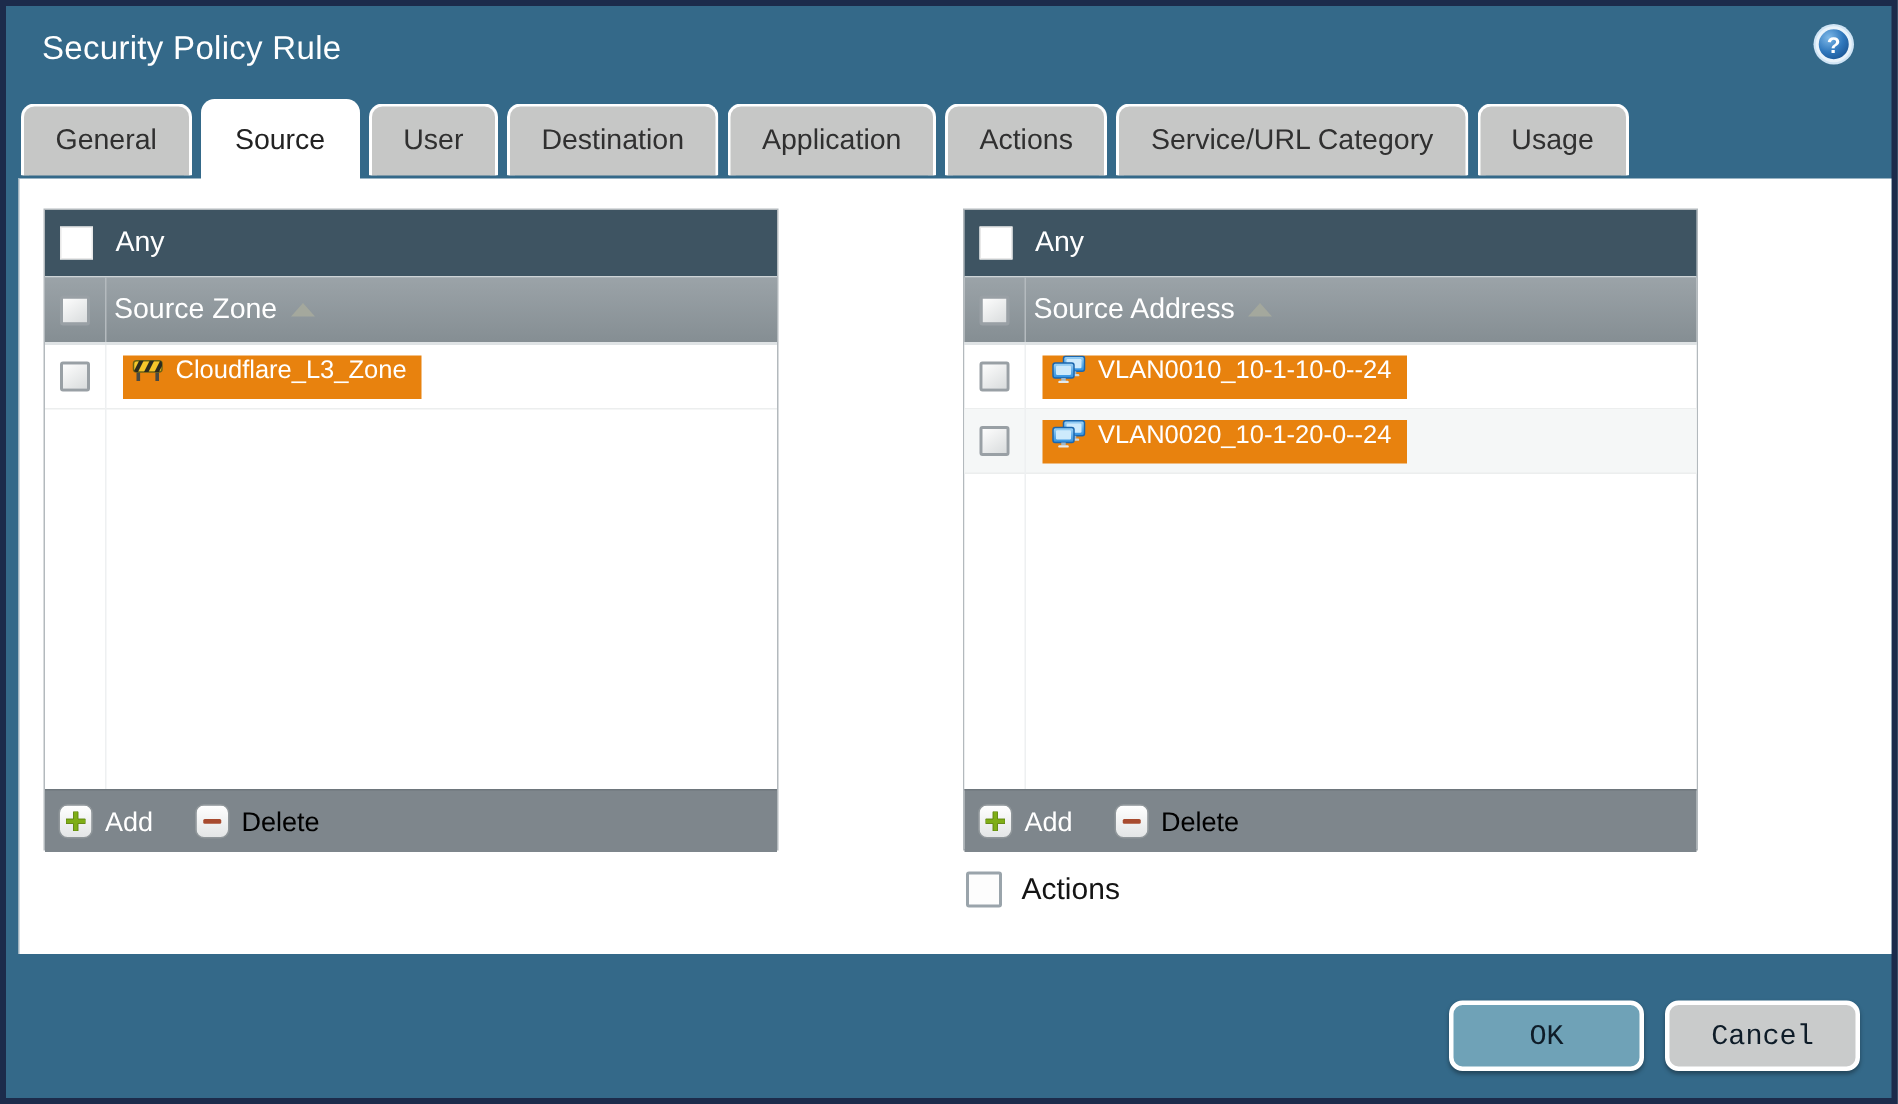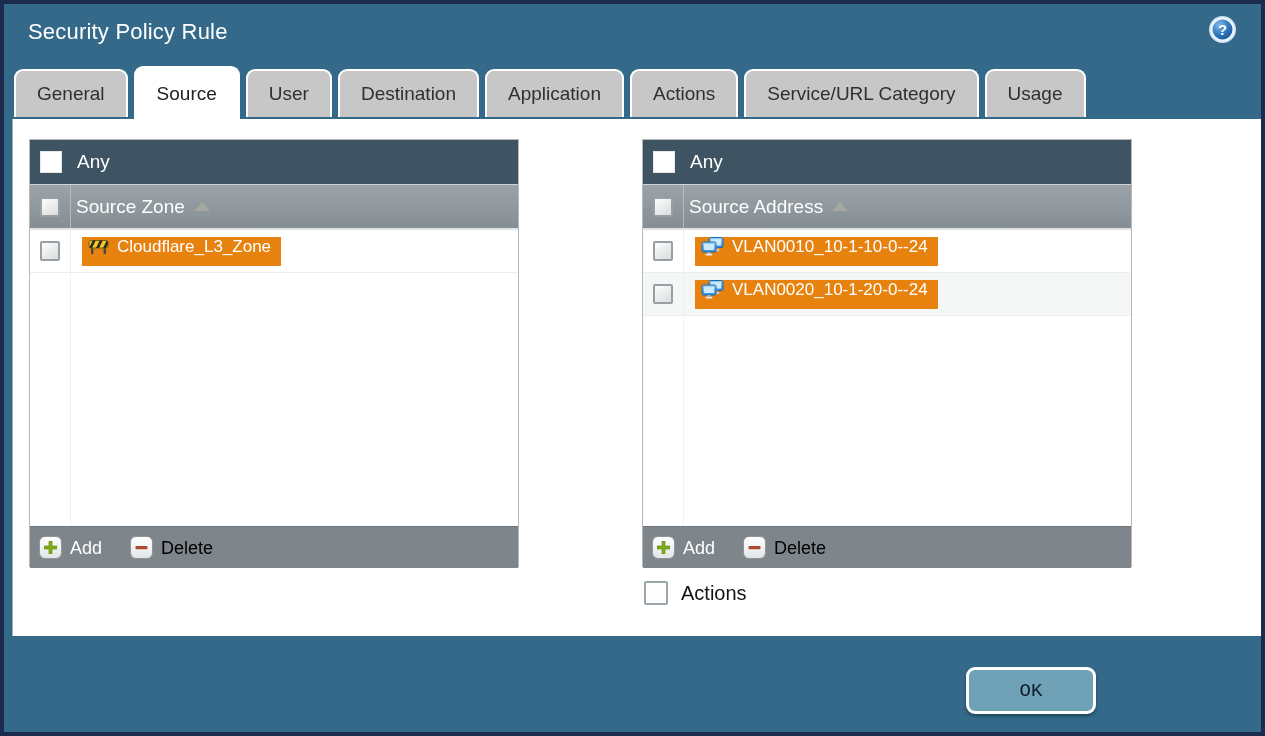--- a/index.html
+++ b/index.html
@@ -233,6 +233,7 @@
   </div>
 
   <div class="btn btn-ok">OK</div>
+  <div class="btn btn-cancel">Cancel</div>
 
 </div>
 

